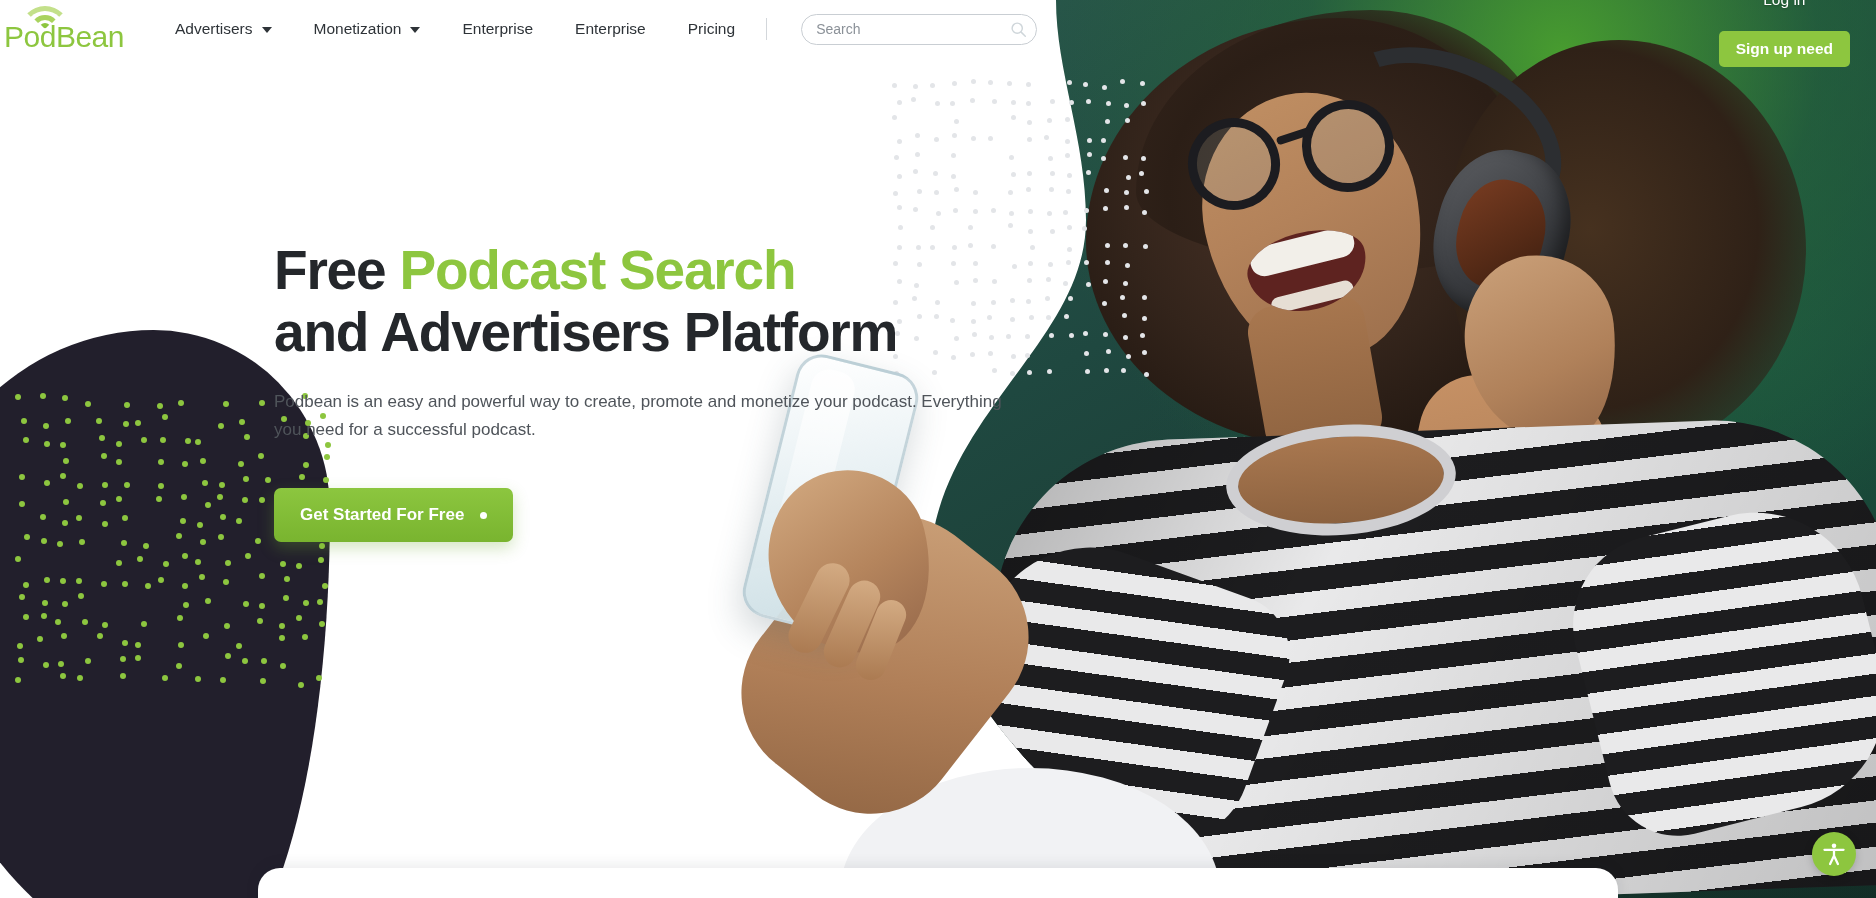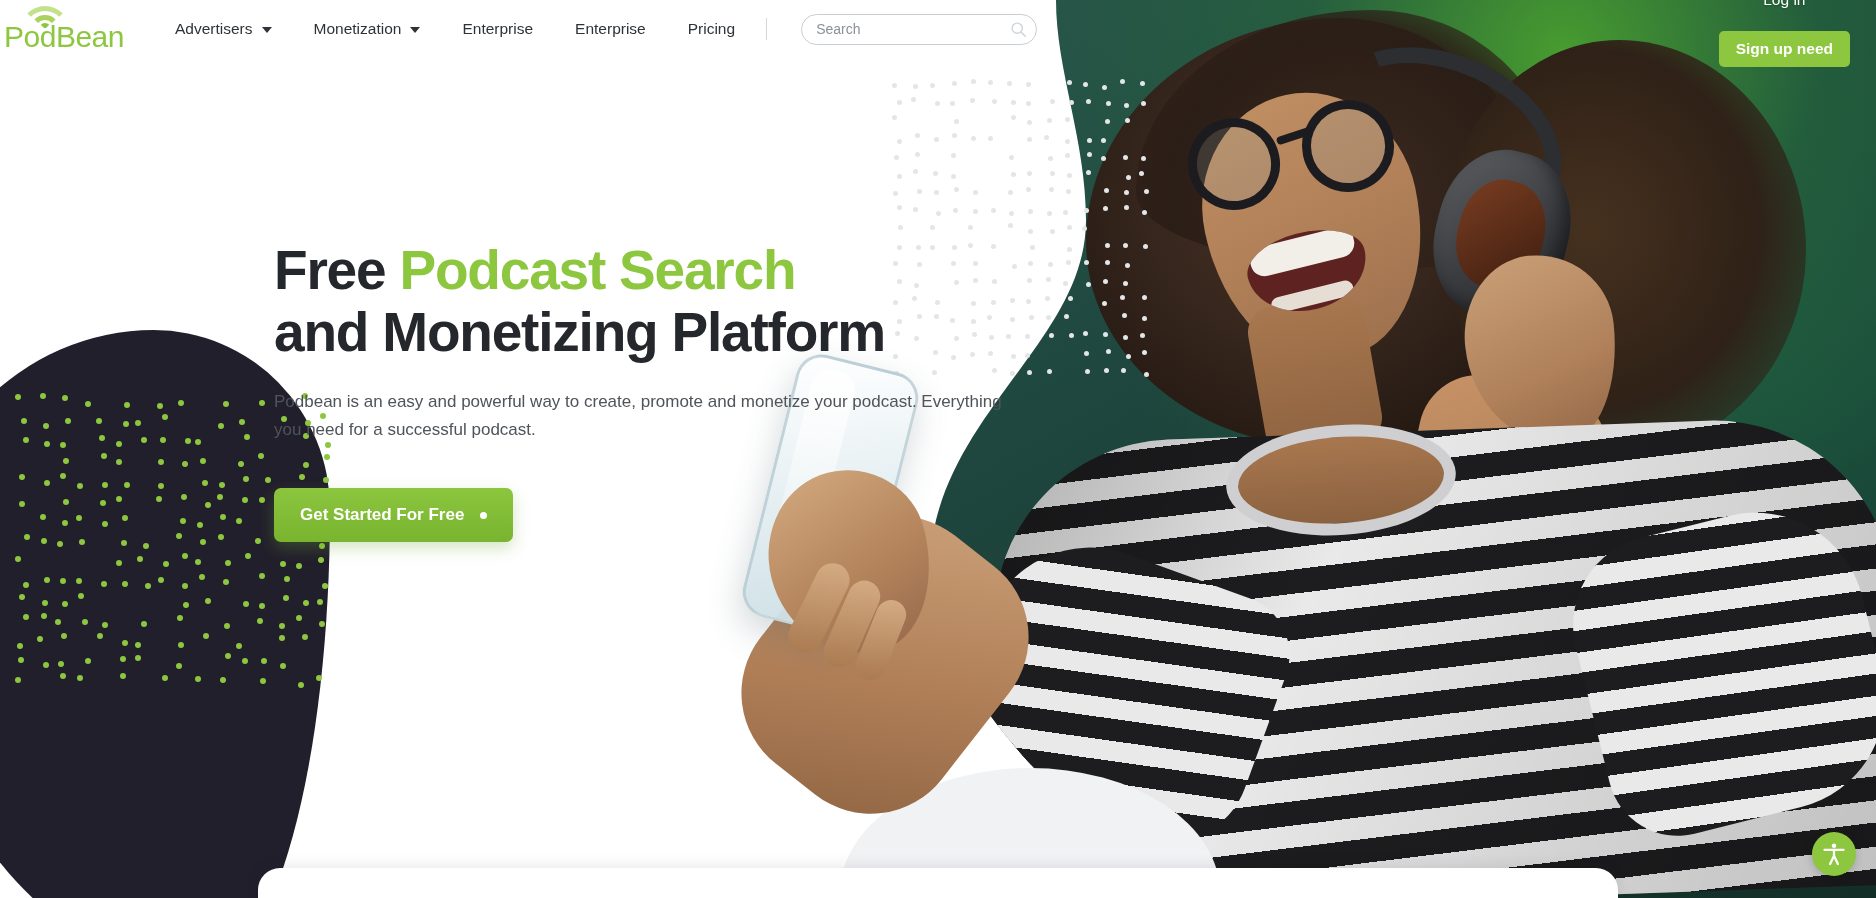--- a/index.html
+++ b/index.html
@@ -785,7 +785,7 @@
   <div class="hero-content">
     <h1 class="headline">
       <span>Free </span><span class="hl-green">Podcast Search</span><br>
-      <span>and Monetizing Platform</span>
+      <span>and Advertisers Platform</span>
     </h1>
 
     <p class="subhead">Podbean is an easy and powerful way to create, promote and monetize your podcast. Everything you need for a successful podcast.</p>

